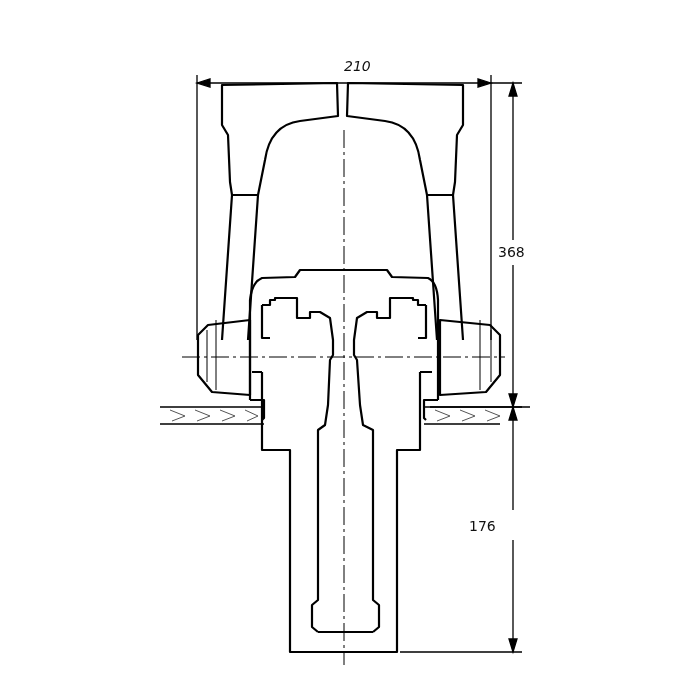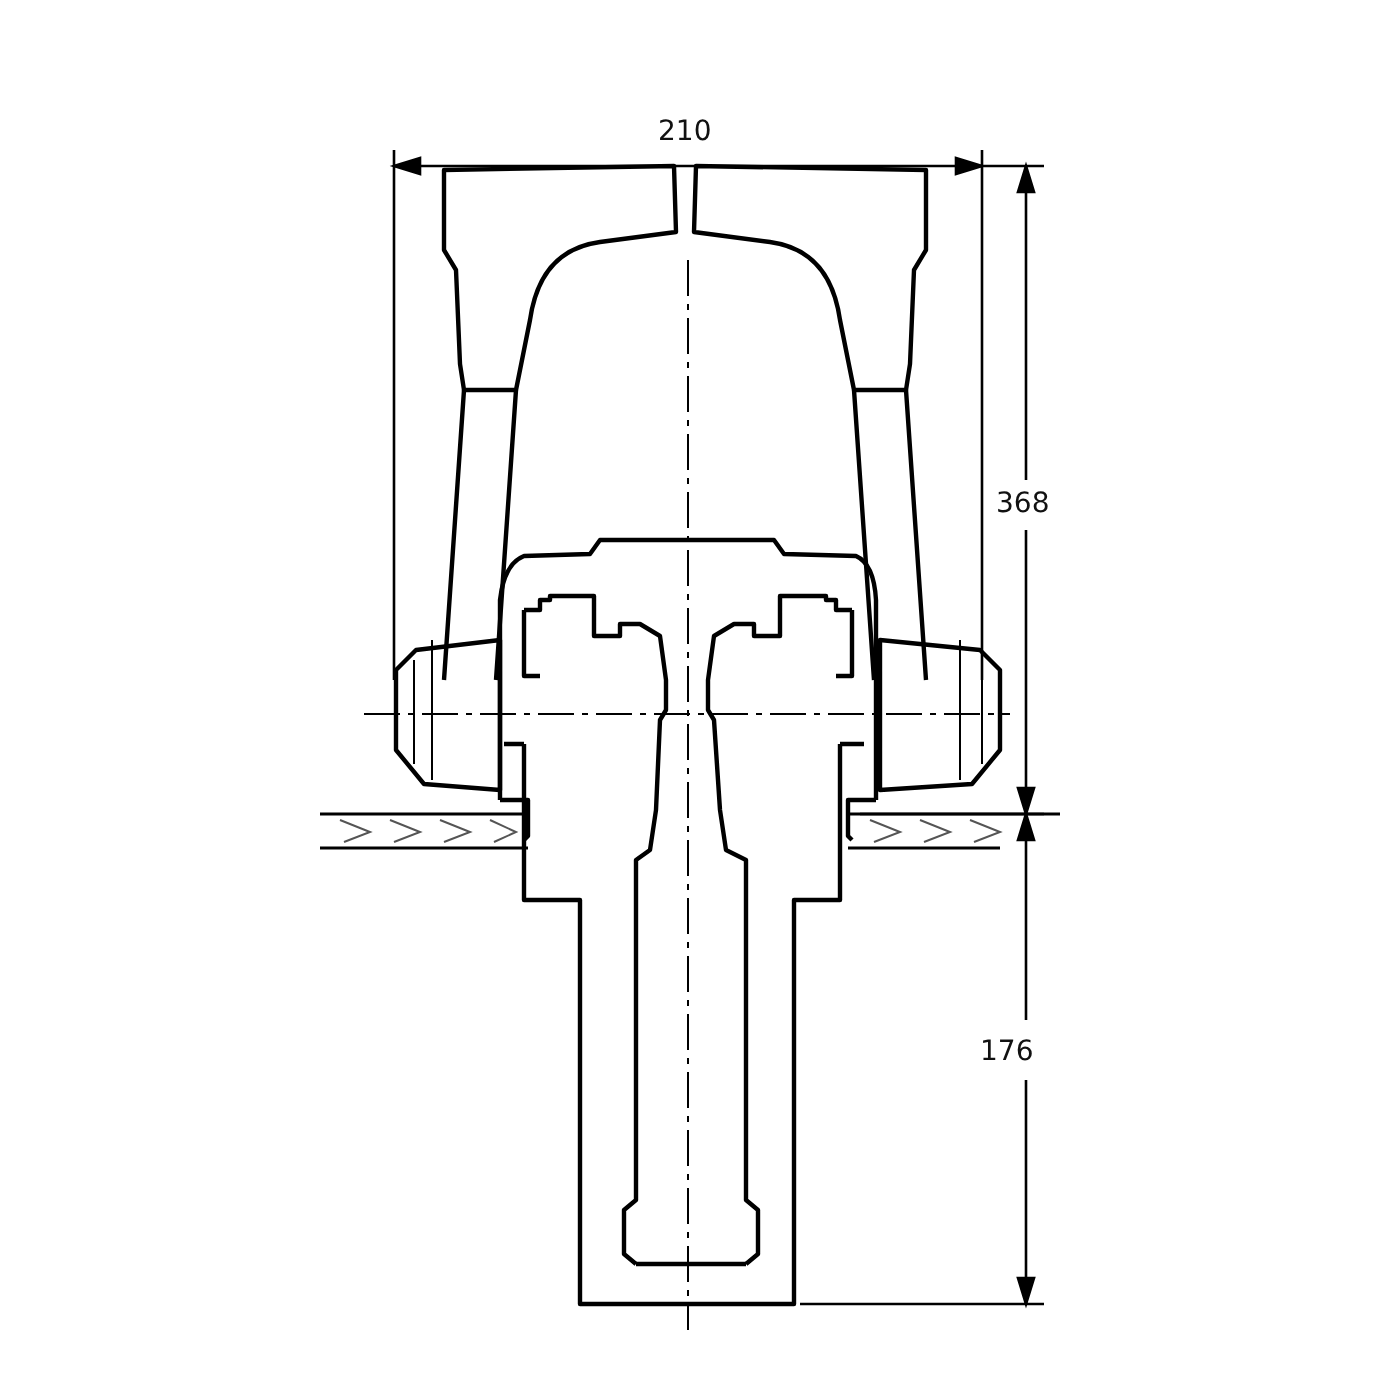--- a/index.html
+++ b/index.html
@@ -71,7 +71,7 @@
   </g>
 </svg>
 
-<div class="lbl" style="left:327px; top:58px;">210</div>
+<div class="lbl" style="left:342px; top:58px;font-style:italic;">210</div>
 <div class="lbl" style="left:496px; top:244px;">368</div>
 <div class="lbl" style="left:488px; top:518px;">176</div>
 

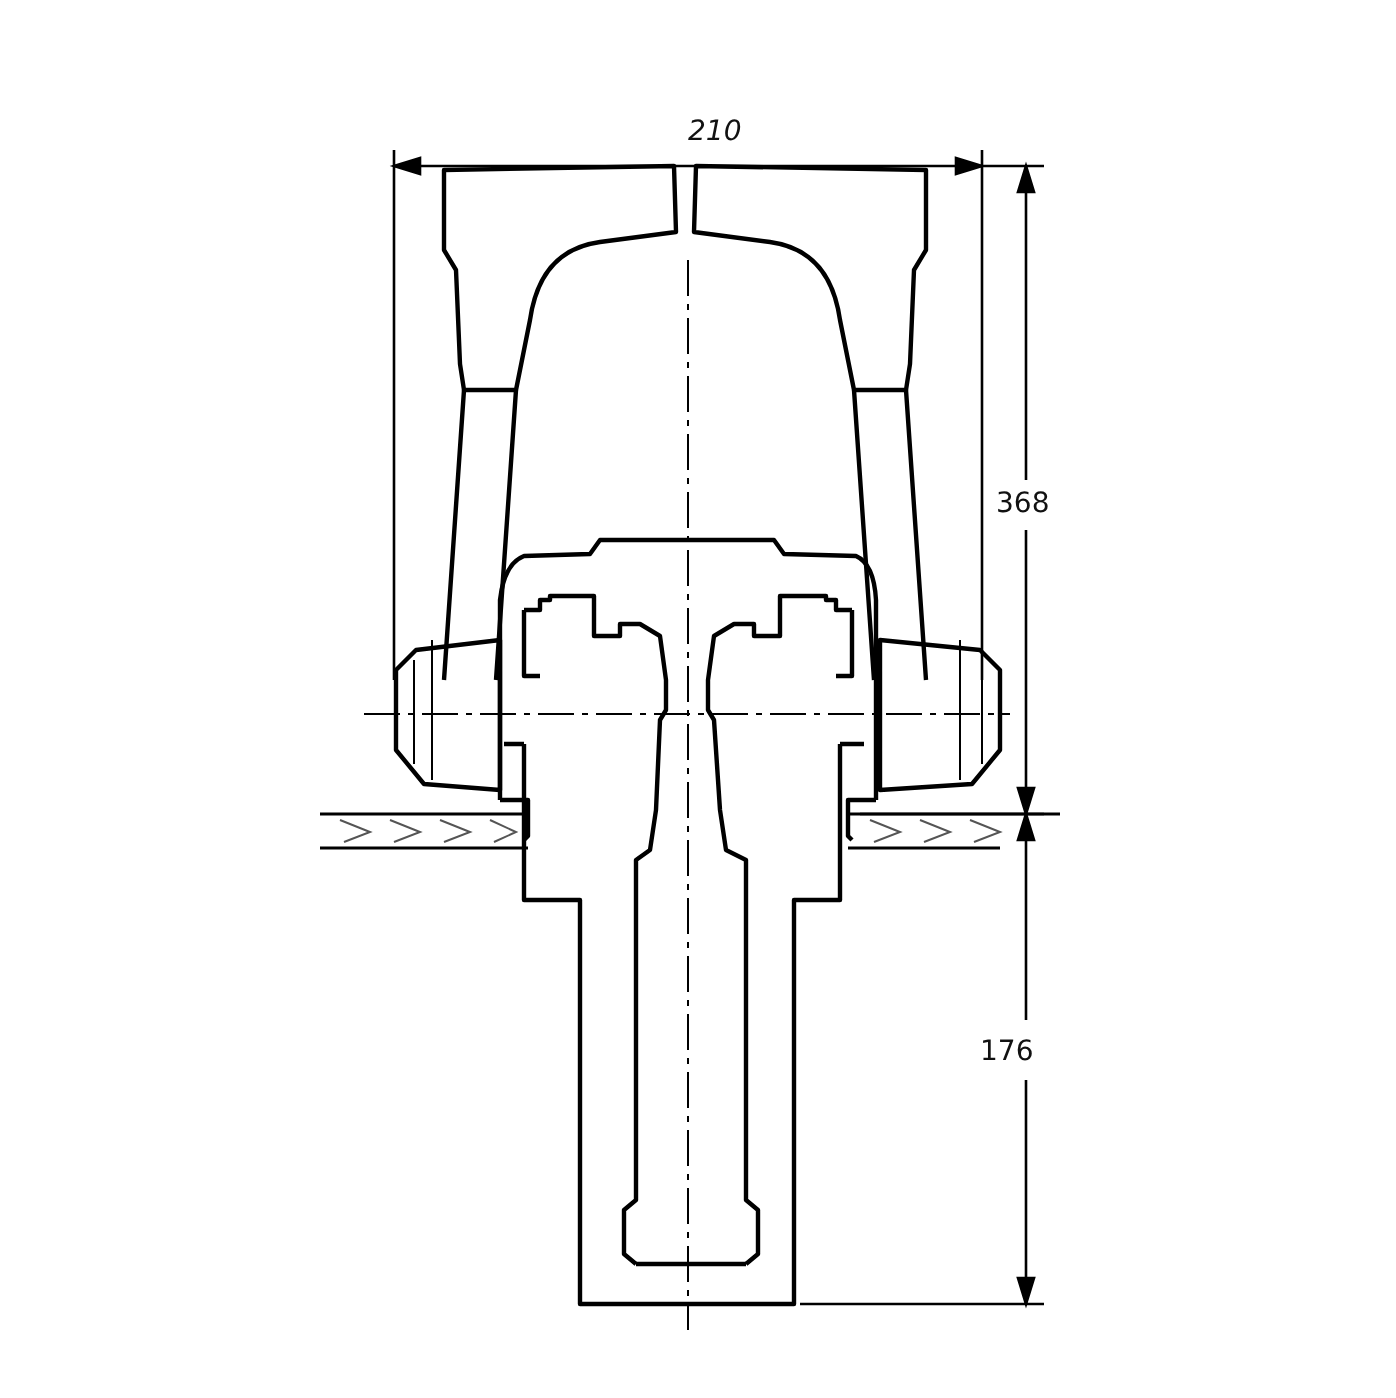--- a/index.html
+++ b/index.html
@@ -73,6 +73,6 @@
 
 <div class="lbl" style="left:342px; top:58px;font-style:italic;">210</div>
 <div class="lbl" style="left:496px; top:244px;">368</div>
-<div class="lbl" style="left:488px; top:518px;">176</div>
+<div class="lbl" style="left:467px; top:518px;">176</div>
 
 </body></html>

